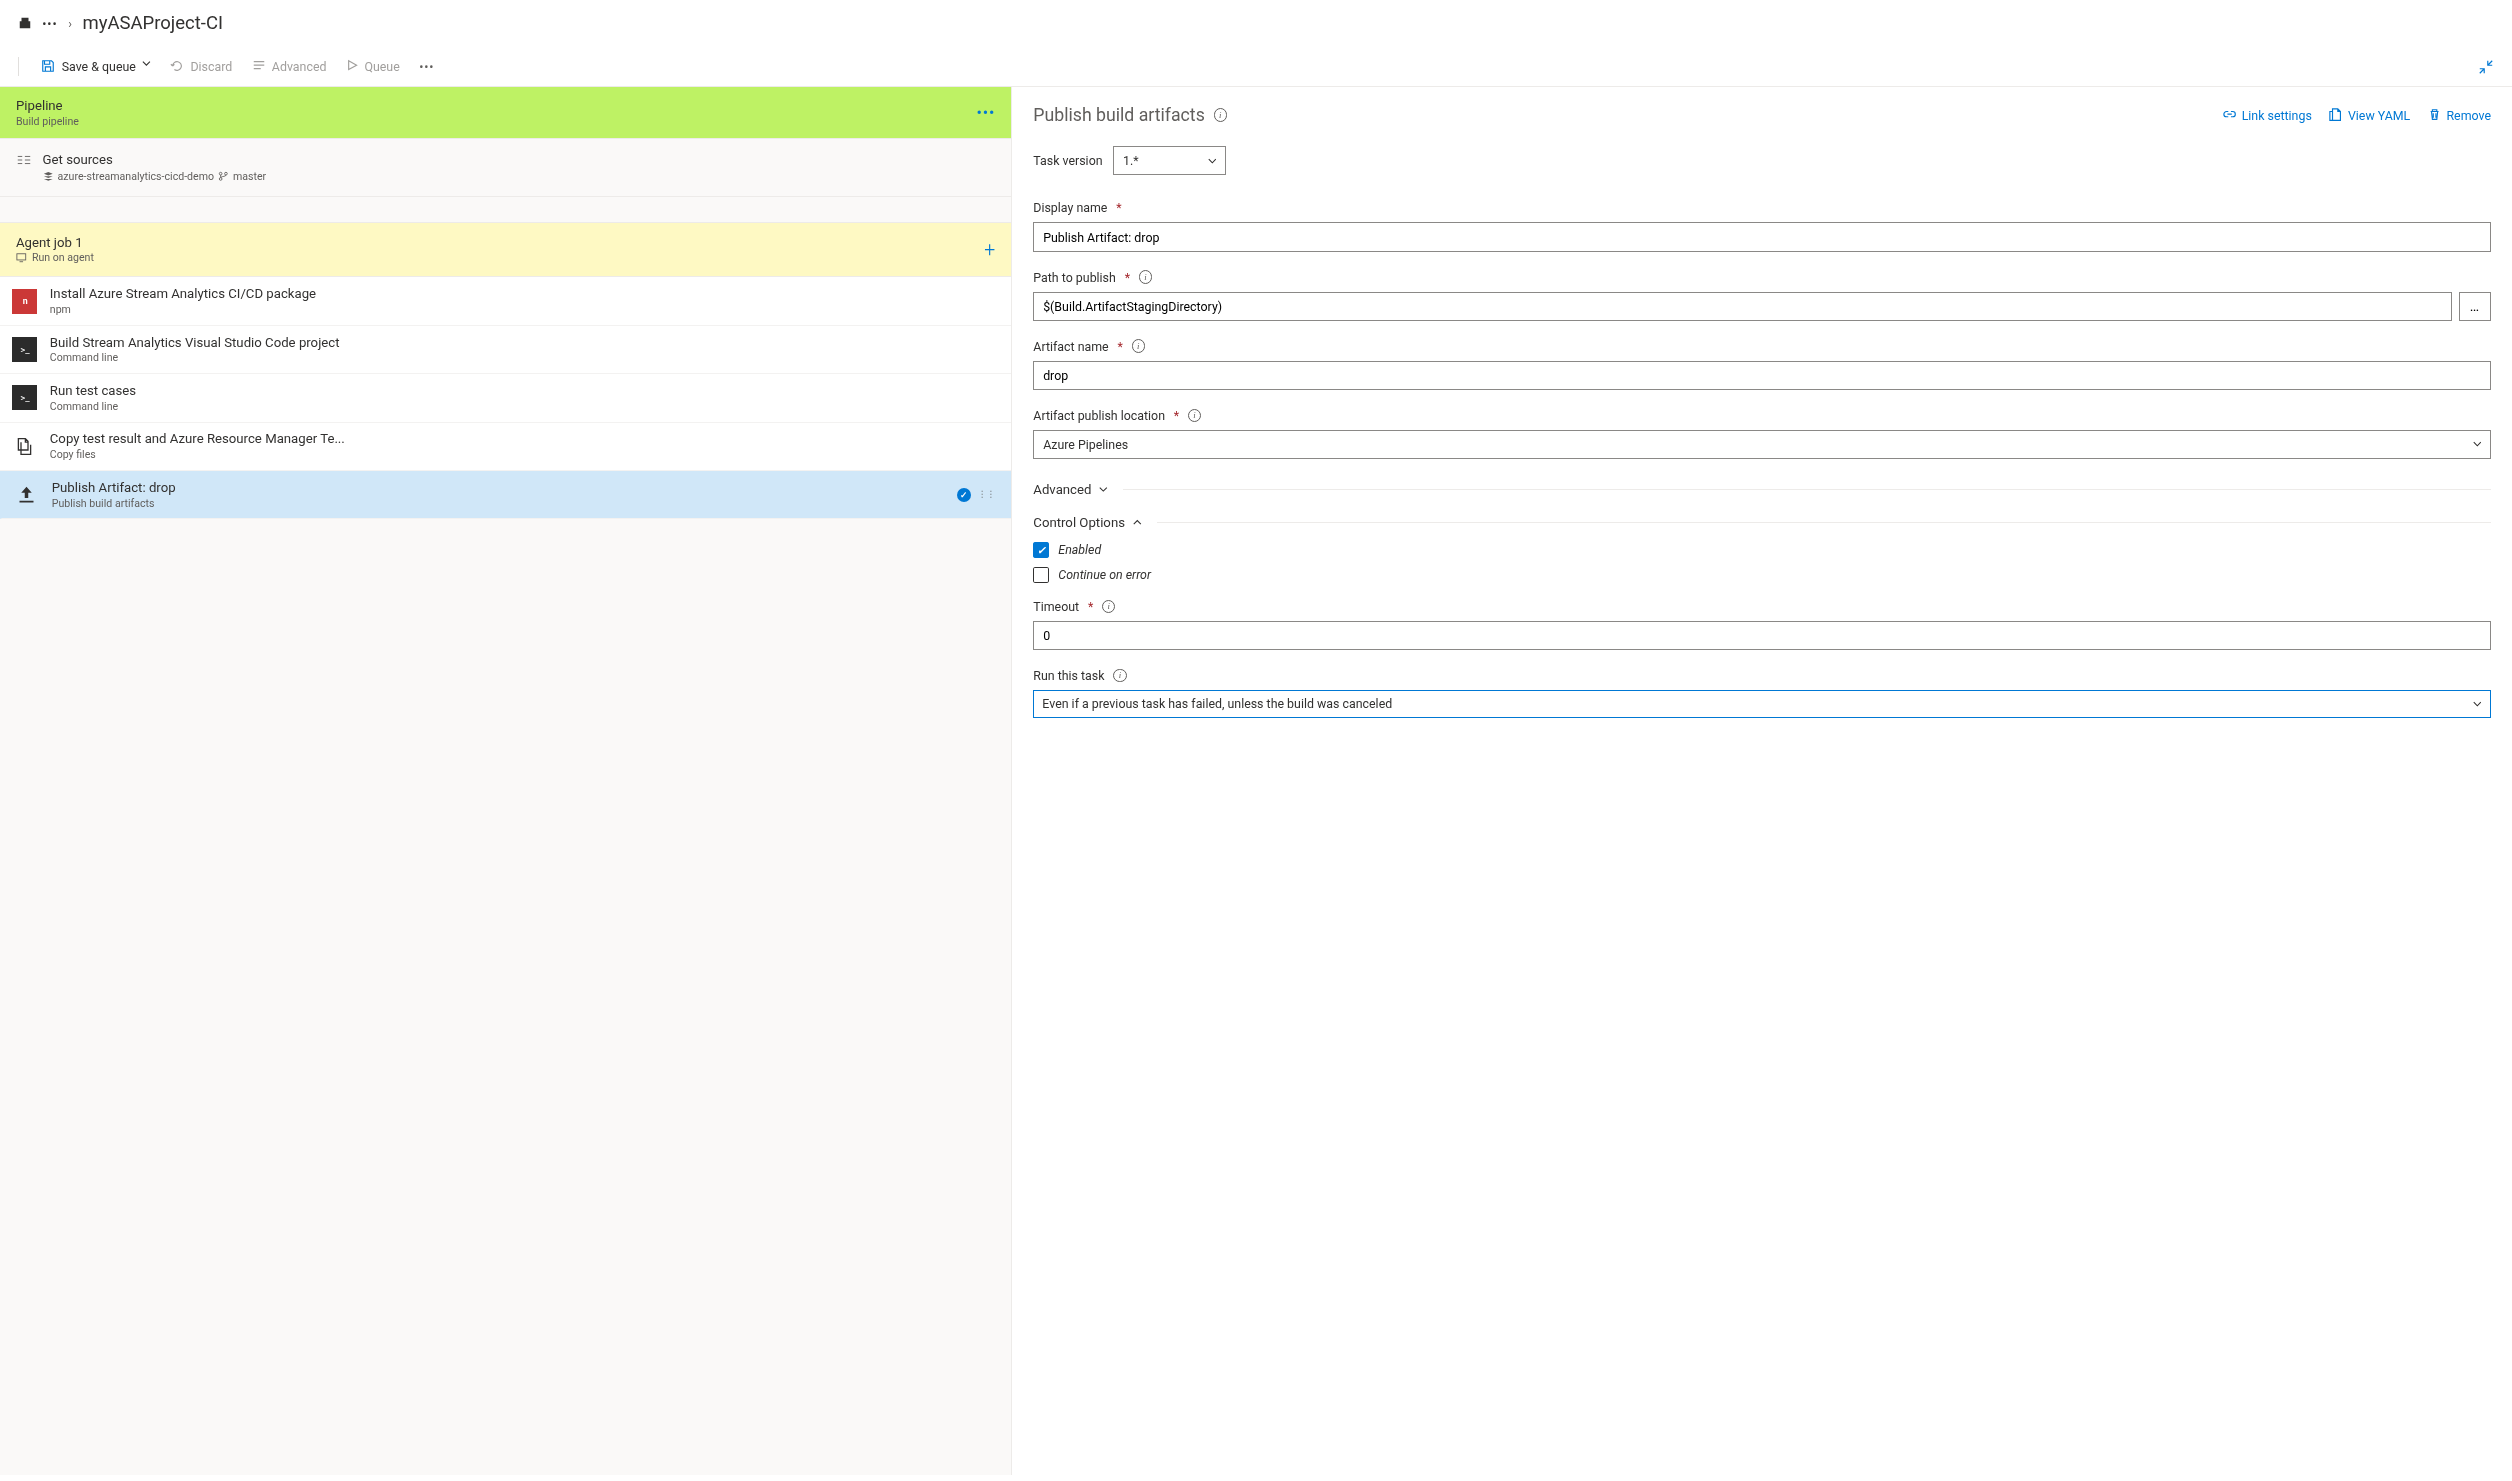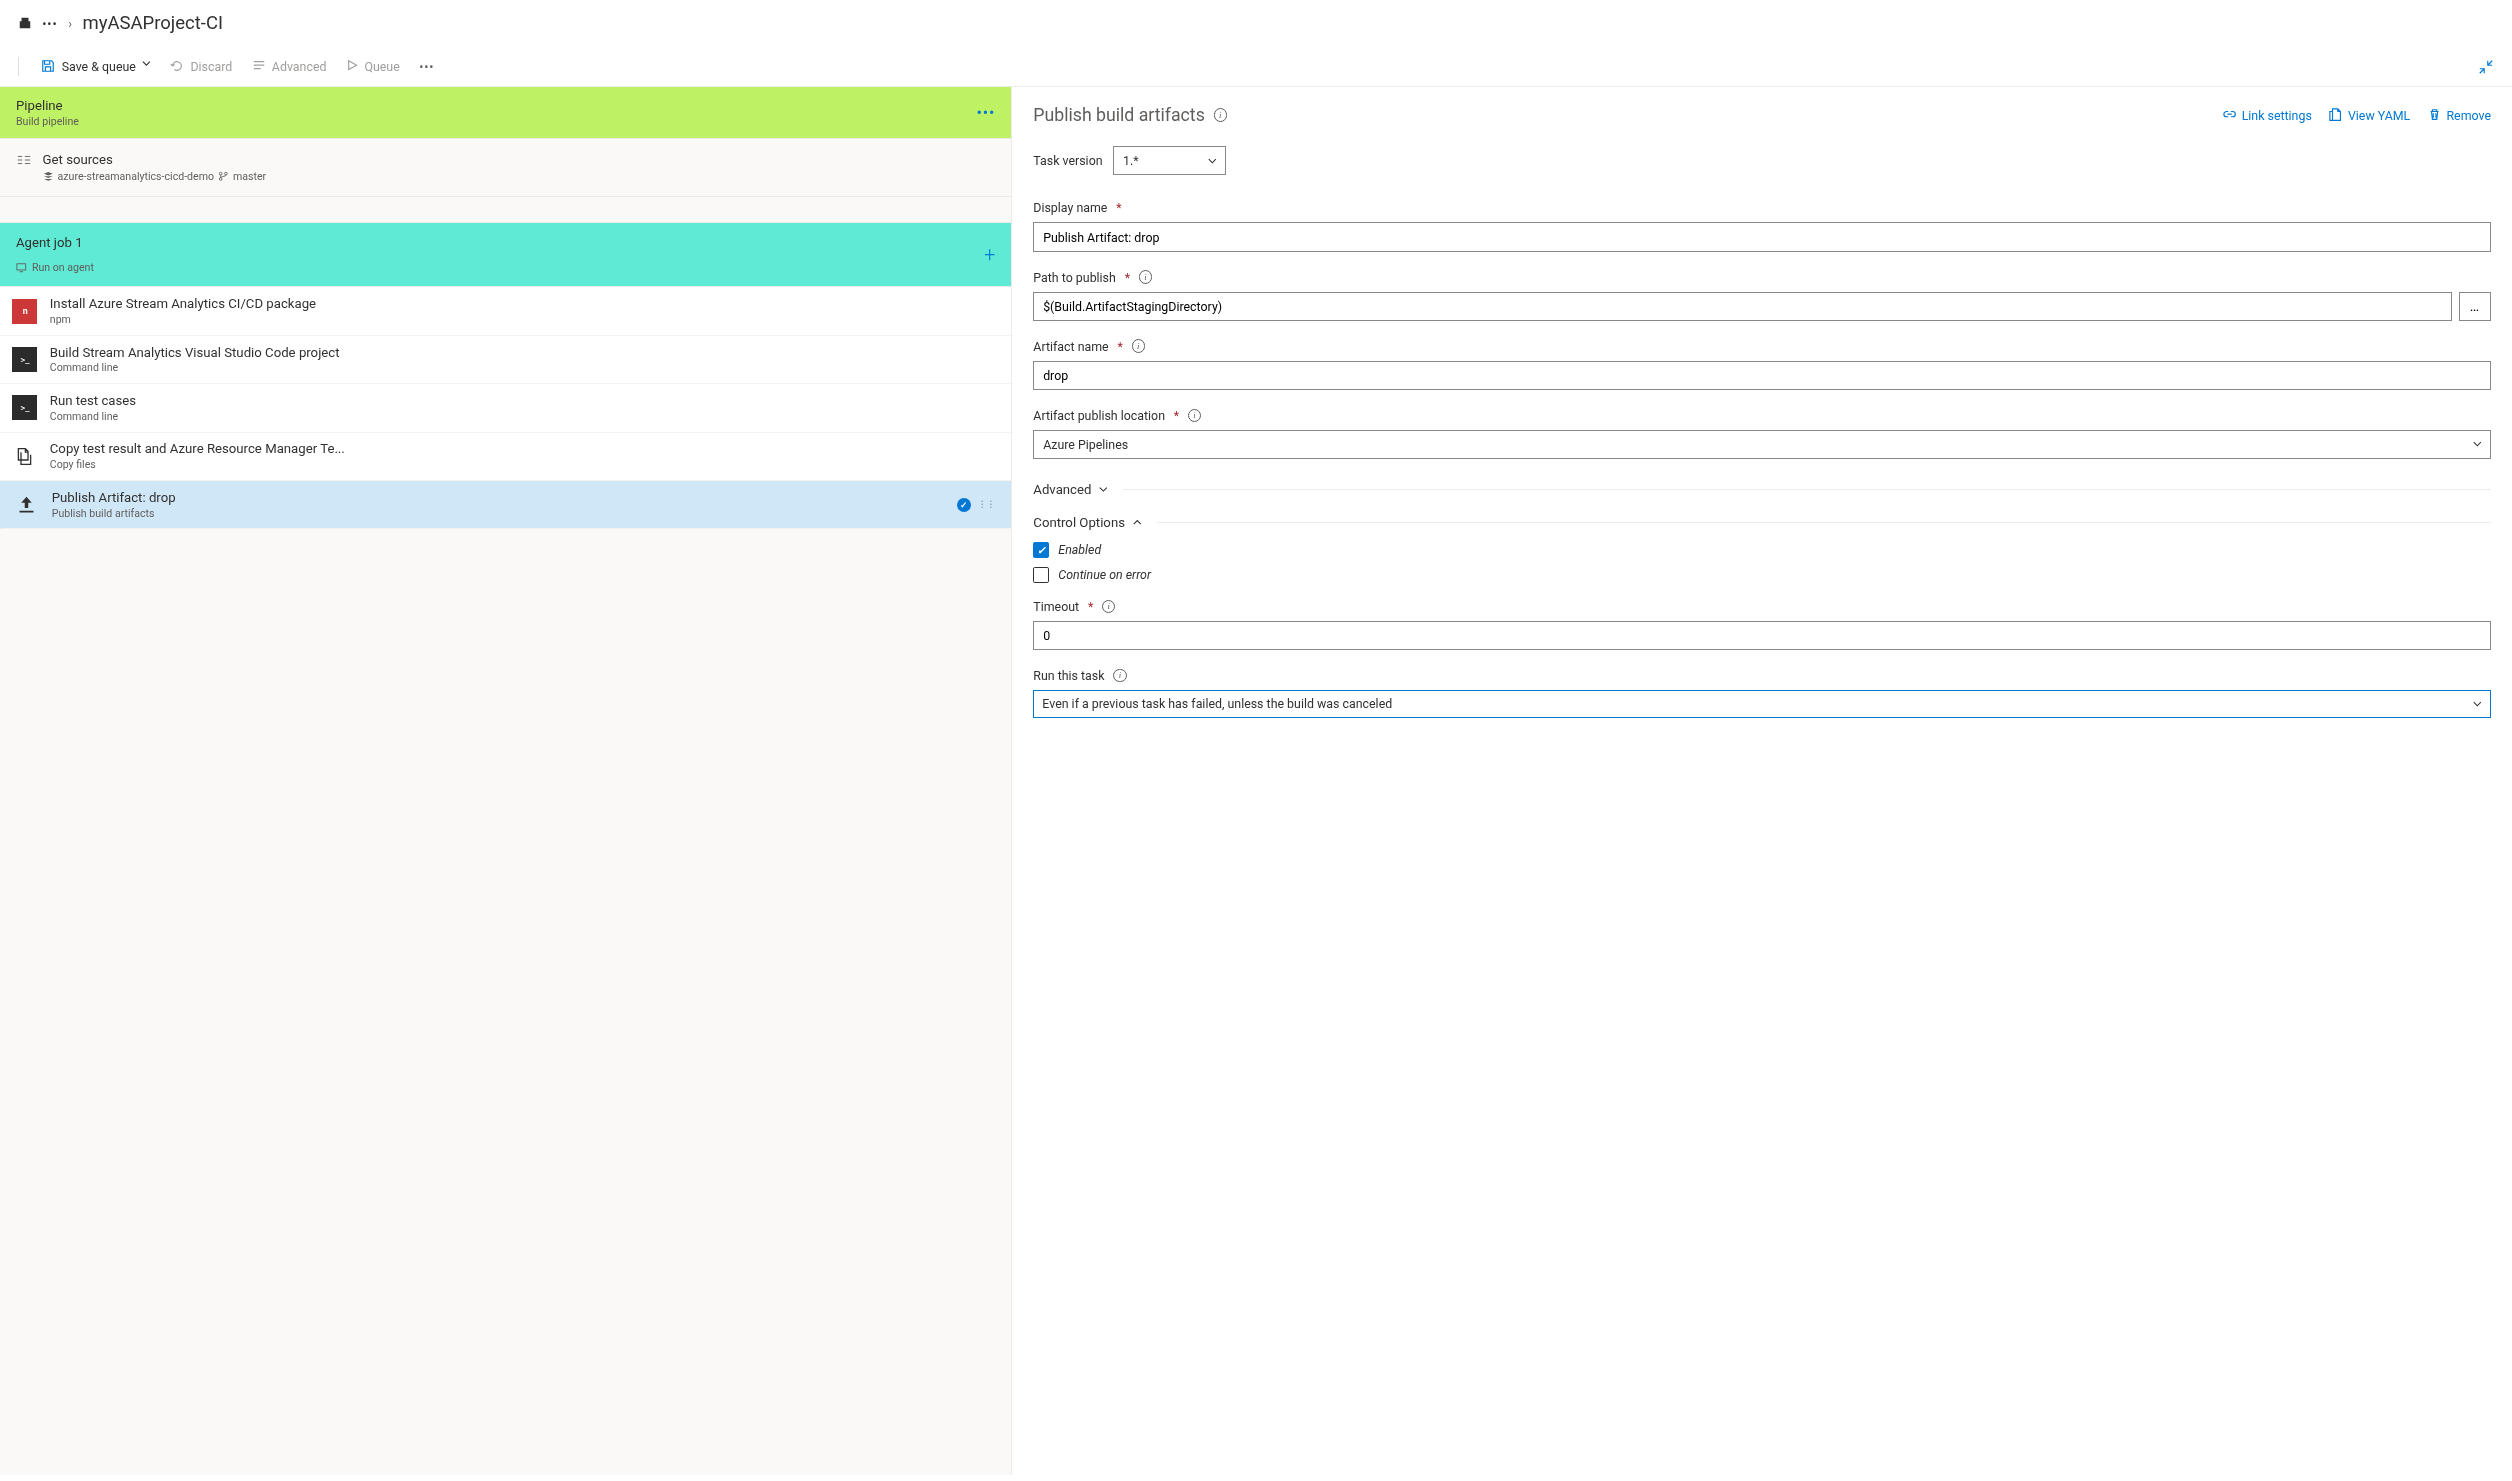--- a/index.html
+++ b/index.html
@@ -29,7 +29,7 @@
 .sources-title { font-size:13.2px; }
 .sources-sub { font-size:10.6px; color:#605e5c; margin-top:3.5px; display:flex; gap:4px; align-items:center;}
 
-.agent-row { display:flex; align-items:center; justify-content:space-between; padding: 12.4px 16px; background:#5eead4; border-top:0.9px solid #edebe9; border-bottom:0.9px solid #edebe9; margin-top:25px;}
+.agent-row { display:flex; align-items:center; justify-content:space-between; padding: 12.4px 16px; background:#fef9c3; border-top:0.9px solid #edebe9; border-bottom:0.9px solid #edebe9; margin-top:25px;}
 .agent-title { font-size:13.2px;}
 .agent-sub { font-size:10.6px; color:#605e5c; margin-top:11px; display:flex; align-items:center; gap:5.3px;}
 .plus-btn { color:#0078d4; font-size:19.4px; font-weight:300; cursor:pointer;}

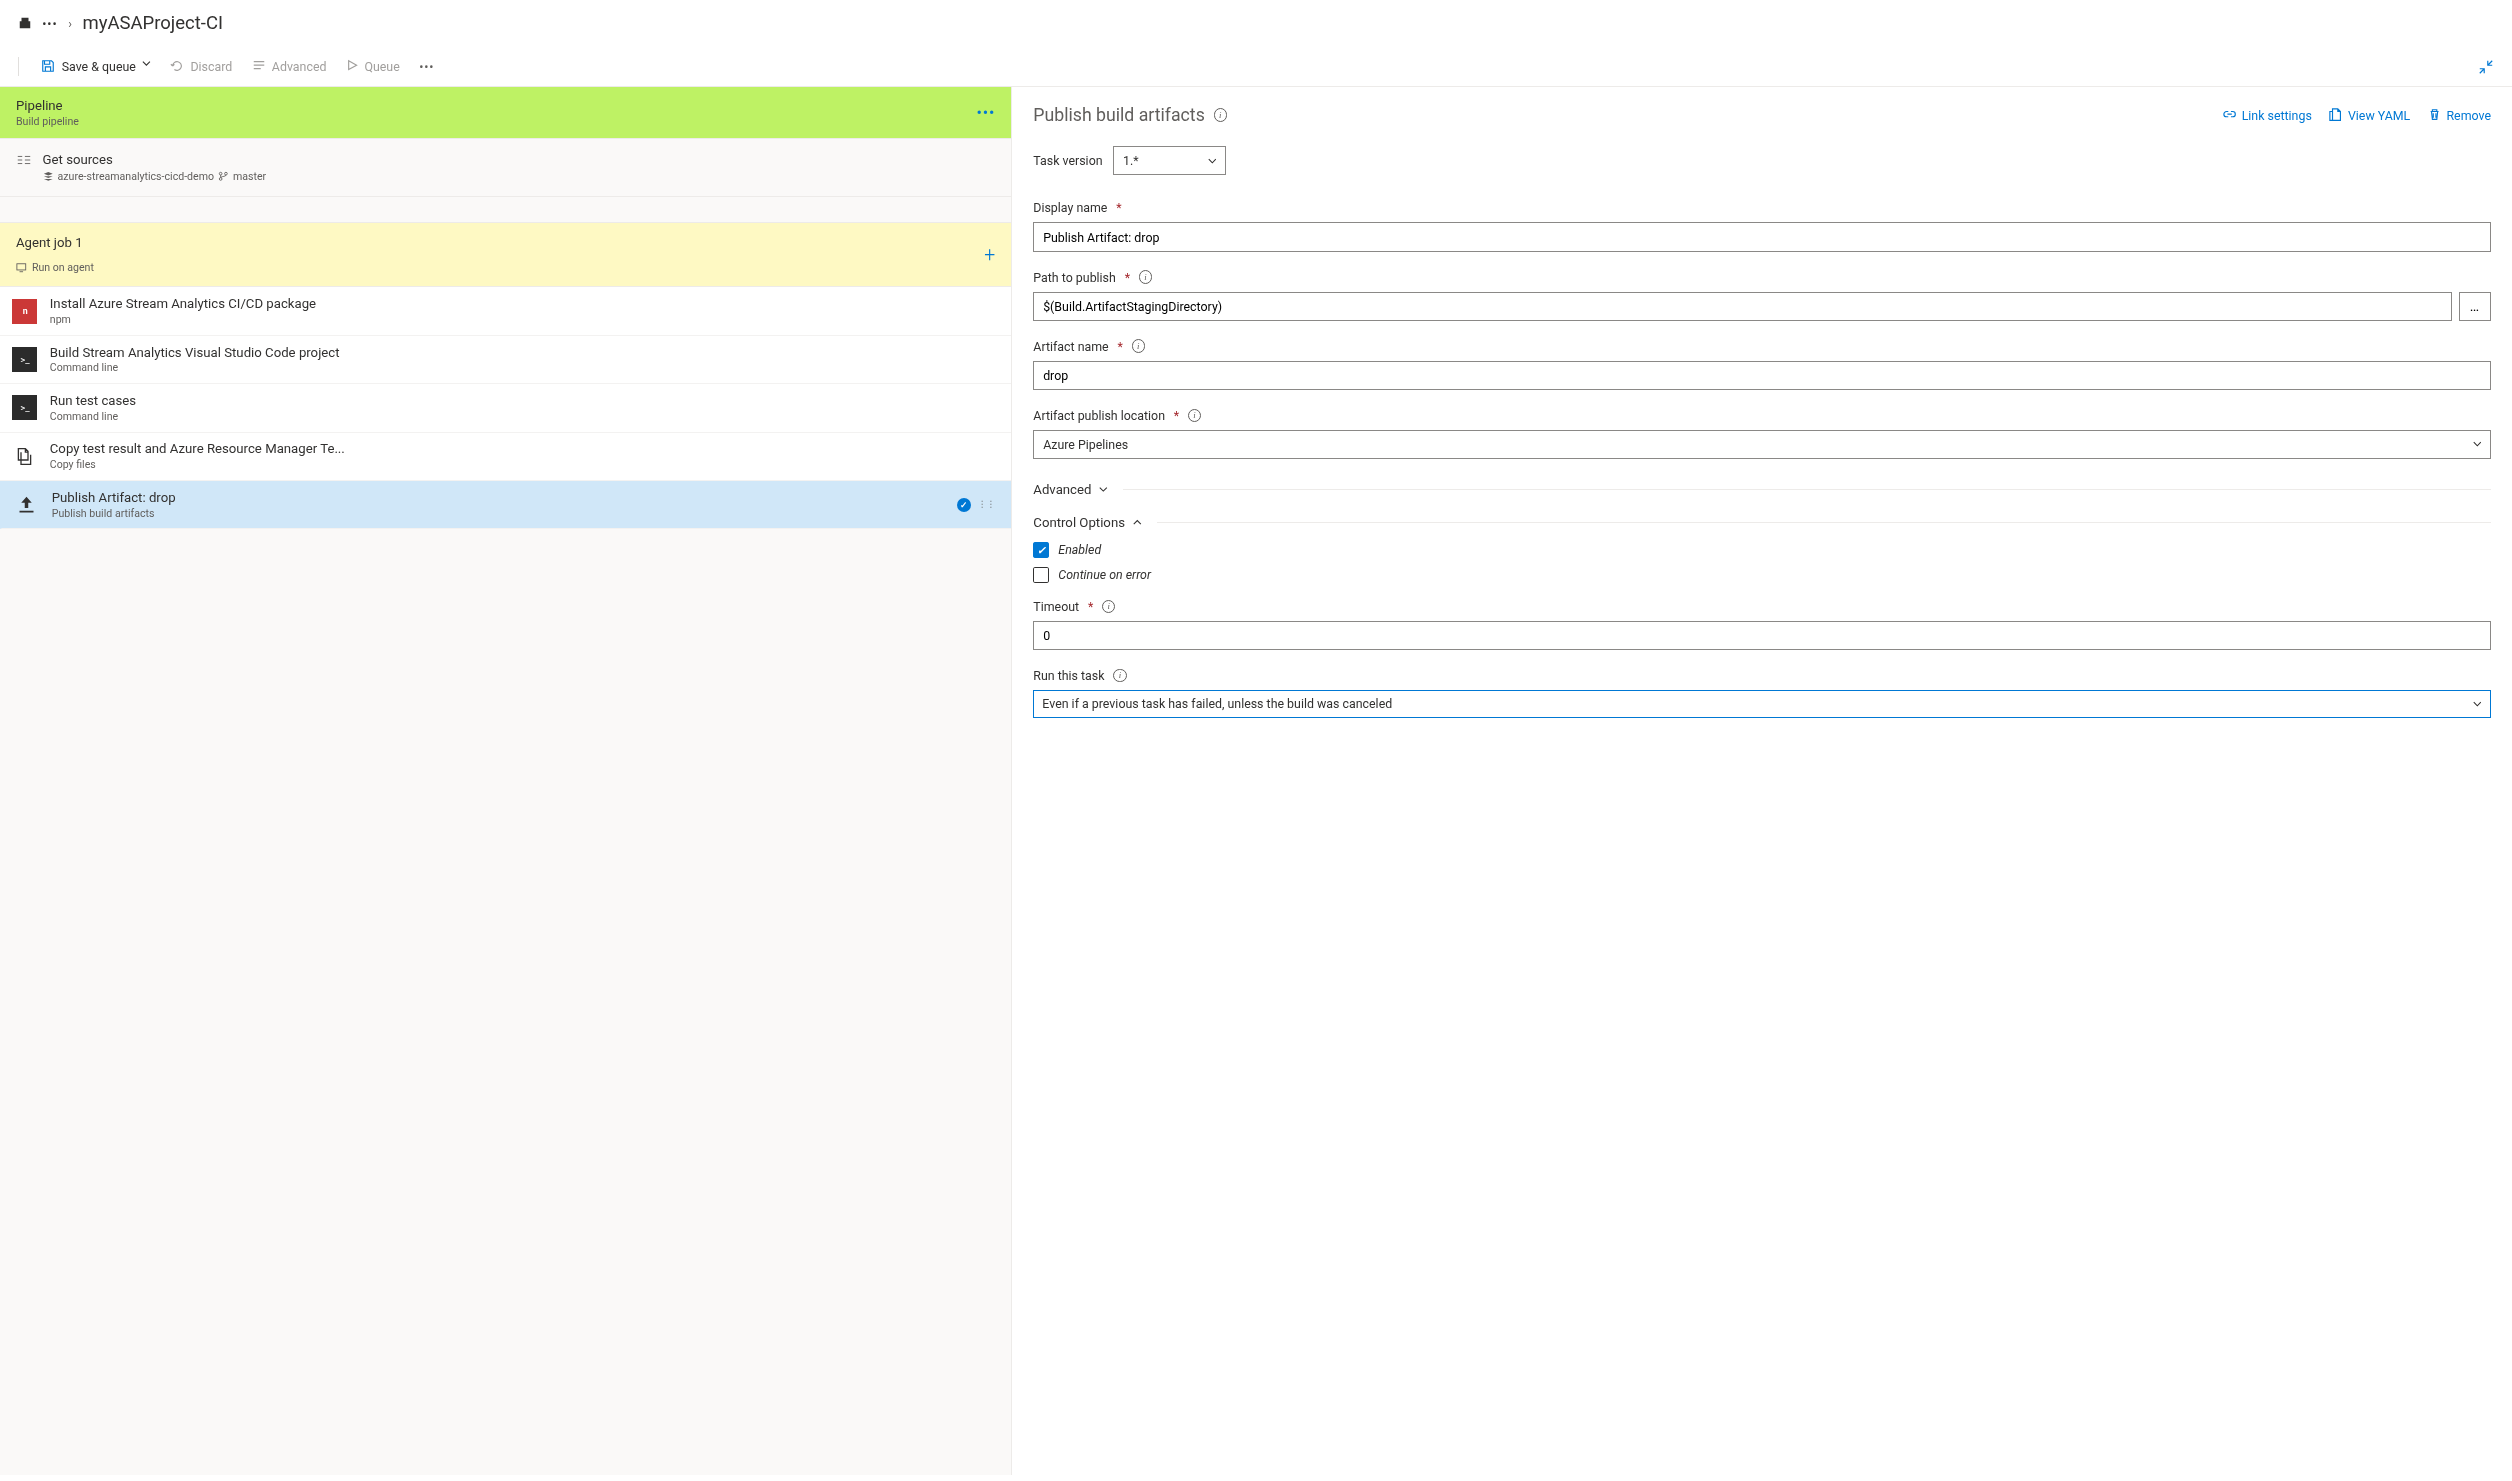--- a/index.html
+++ b/index.html
@@ -31,7 +31,7 @@
 
 .agent-row { display:flex; align-items:center; justify-content:space-between; padding: 12.4px 16px; background:#fef9c3; border-top:0.9px solid #edebe9; border-bottom:0.9px solid #edebe9; margin-top:25px;}
 .agent-title { font-size:13.2px;}
-.agent-sub { font-size:10.6px; color:#605e5c; margin-top:11px; display:flex; align-items:center; gap:5.3px;}
+.agent-sub { font-size:10.6px; color:#605e5c; margin-top:1px; display:flex; align-items:center; gap:5.3px;}
 .plus-btn { color:#0078d4; font-size:19.4px; font-weight:300; cursor:pointer;}
 
 .task-item { display:flex; align-items:center; gap:12.4px; padding: 8.8px 16px 8.8px 12.4px; background:#fff; border-bottom:0.9px solid #f3f2f1; cursor:pointer;}

